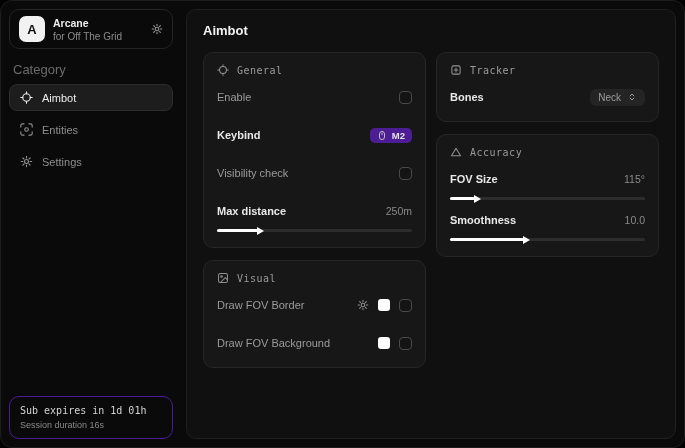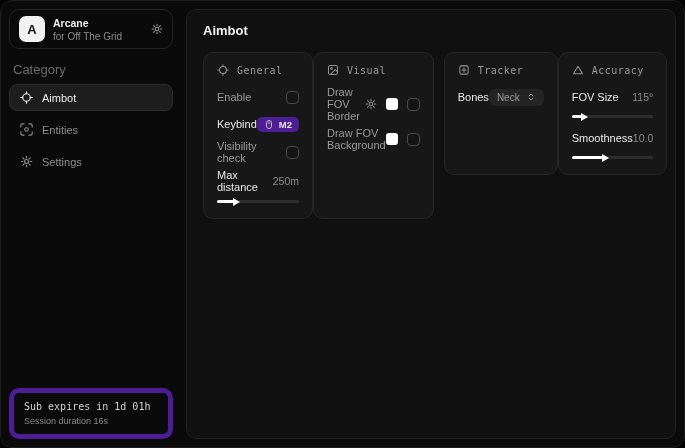--- a/index.html
+++ b/index.html
@@ -32,7 +32,7 @@
     border-radius:10px; padding:13px 16px; overflow:hidden; }
   .page-title { font-size:13px; font-weight:700; color:#f2f2f2; }
   .columns { display:flex; gap:10px; margin-top:14px; align-items:flex-start; }
-  .col { flex:1; display:flex; flex-direction:row; }
+  .col { flex:1; display:flex; flex-direction:column; gap:12px; }
   .card { background:#171717; border:1px solid #262626; border-radius:10px; padding:11px 13px 13px; }
   .card-header { display:flex; align-items:center; gap:8px; margin-bottom:10px; color:#8f8f8f; }
   .card-title { font-family:"DejaVu Sans Mono", monospace; font-size:10px; letter-spacing:.5px;

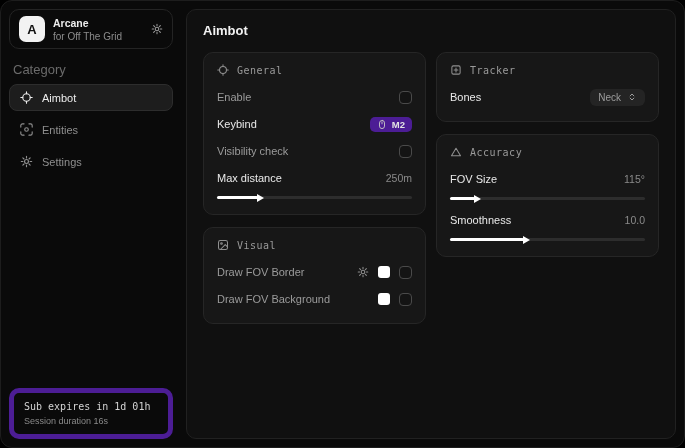--- a/index.html
+++ b/index.html
@@ -40,7 +40,7 @@
   .row { display:flex; justify-content:space-between; align-items:center; min-height:22px; }
   .row + .row { margin-top:5px; }
   .lbl-muted { font-size:11px; color:#9b9b9b; }
-  .lbl-strong { font-size:11px; color:#e9e9e9; font-weight:400; }
+  .lbl-strong { font-size:11px; color:#e9e9e9; font-weight:700; }
   .val { font-size:10.5px; color:#8a8a8a; }
   .checkbox { width:13px; height:13px; border:1.5px solid #4a4a4a; border-radius:4px;
     background:#141414; cursor:pointer; }

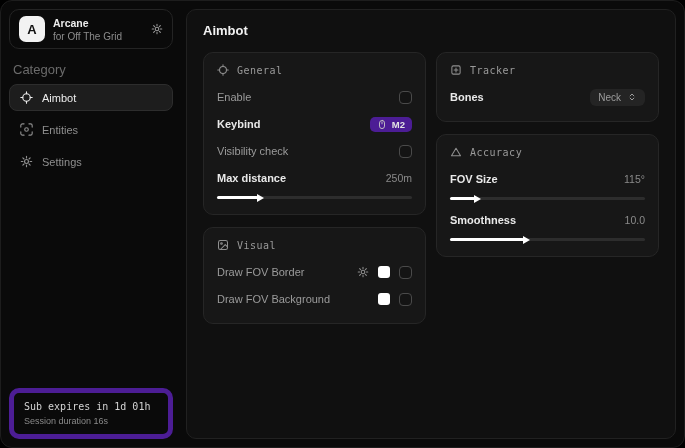--- a/index.html
+++ b/index.html
@@ -38,7 +38,7 @@
   .card-title { font-family:"DejaVu Sans Mono", monospace; font-size:10px; letter-spacing:.5px;
     color:#9a9a9a; }
   .row { display:flex; justify-content:space-between; align-items:center; min-height:22px; }
-  .row + .row { margin-top:5px; }
+  .row + .row { margin-top:16px; }
   .lbl-muted { font-size:11px; color:#9b9b9b; }
   .lbl-strong { font-size:11px; color:#e9e9e9; font-weight:700; }
   .val { font-size:10.5px; color:#8a8a8a; }

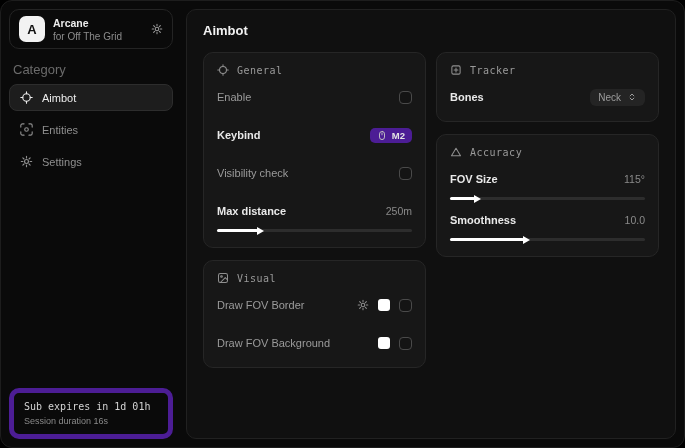--- a/index.html
+++ b/index.html
@@ -22,7 +22,7 @@
     font-size:11px; color:#8f8f8f; margin-bottom:5px; border:1px solid transparent; cursor:default; }
   .nav-item.active { background:#1d1d1d; border-color:#2d2d2d; color:#ececec; }
   .nav-item .nicon { display:flex; }
-  .side-footer { position:absolute; left:8px; right:8px; bottom:8px; border:5px solid #4c1d95;
+  .side-footer { position:absolute; left:8px; right:8px; bottom:8px; border:1px solid #4c1d95;
     border-radius:10px; padding:8px 10px; }
   .foot1 { font-family:"DejaVu Sans Mono", monospace; font-size:10px; color:#d4d4d4; }
   .foot2 { font-size:9px; color:#8a8a8a; margin-top:4px; }

